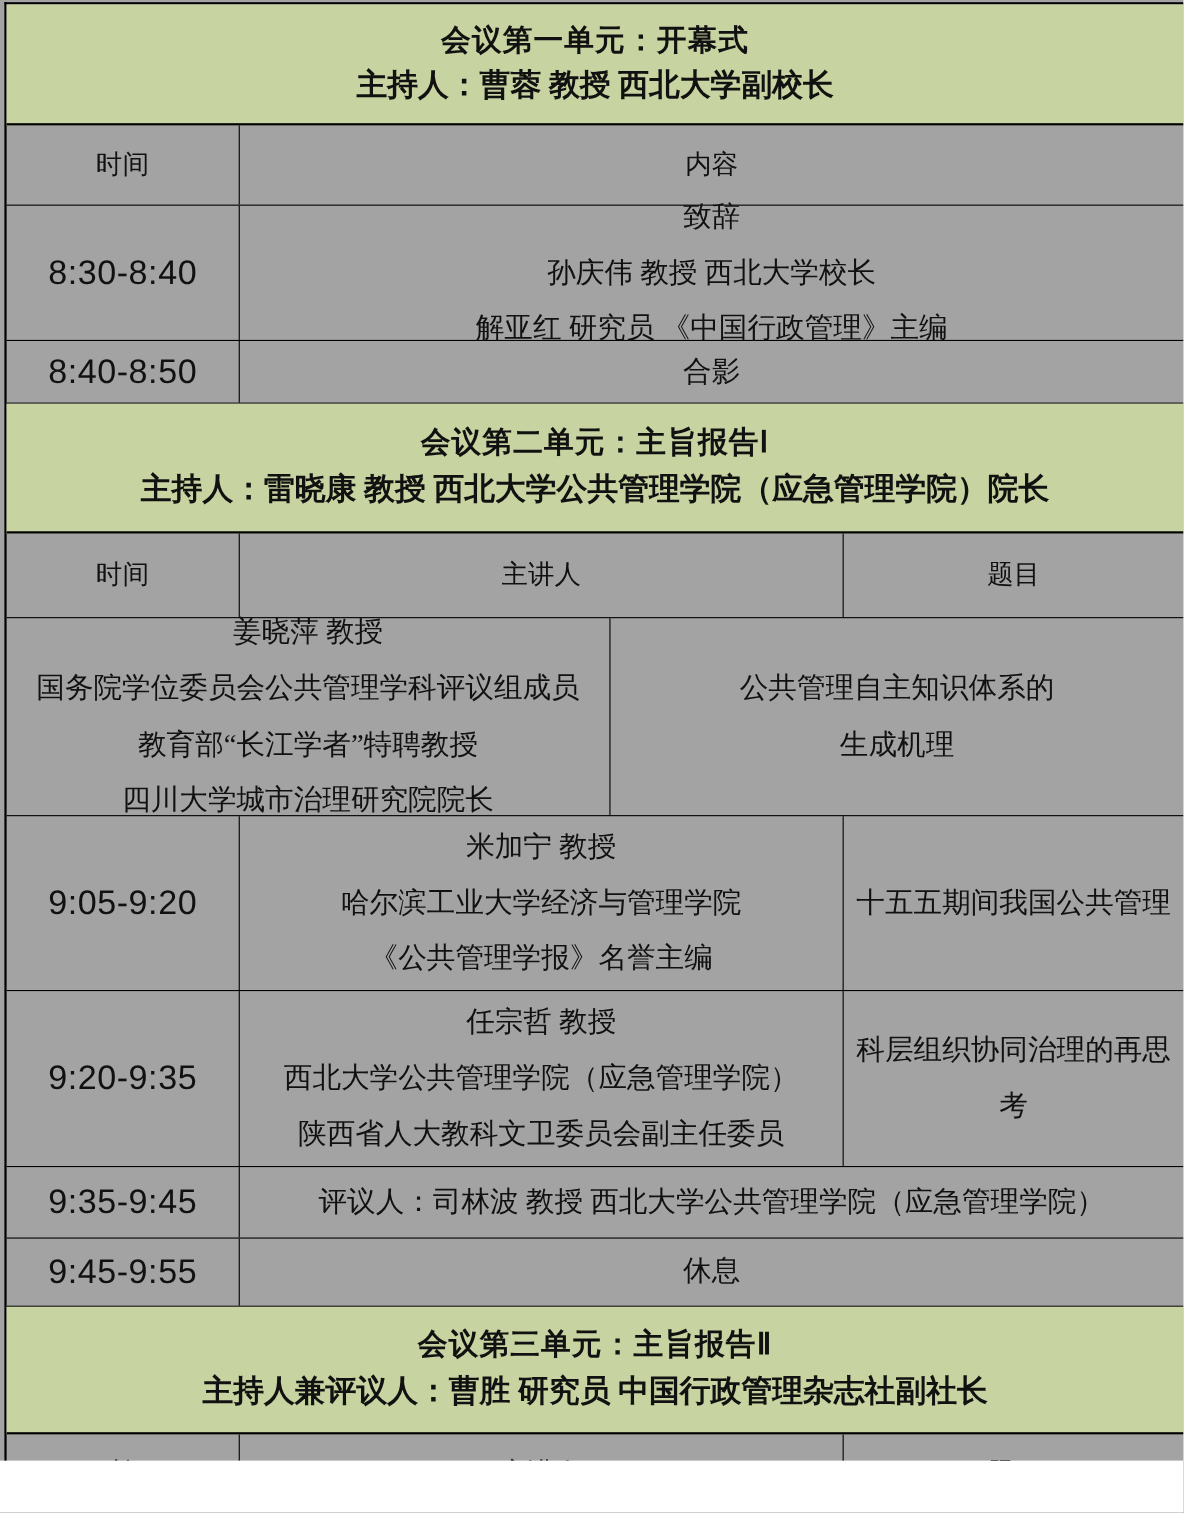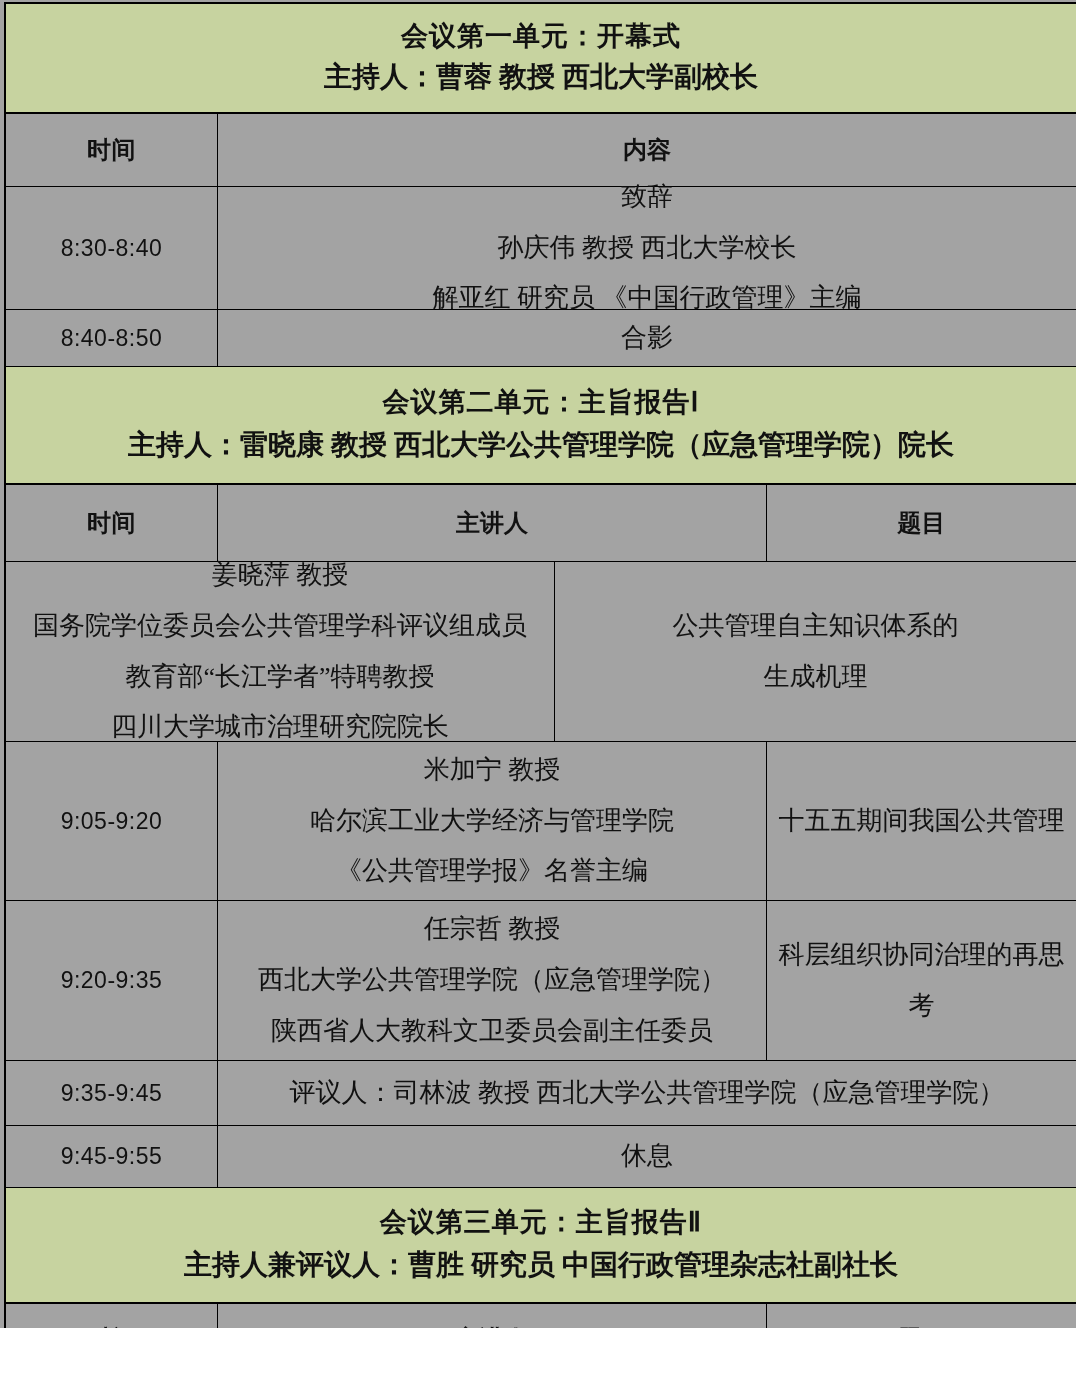--- a/index.html
+++ b/index.html
@@ -74,7 +74,7 @@
   .c-topic { flex: 1 1 auto; }
   .c-rest  { flex: 1 1 auto; }
   .head .cell {
-    font-weight: bold;
+    font-weight: normal;
     font-size: 24px;
   }
   .h-band1 { height: 110px; }

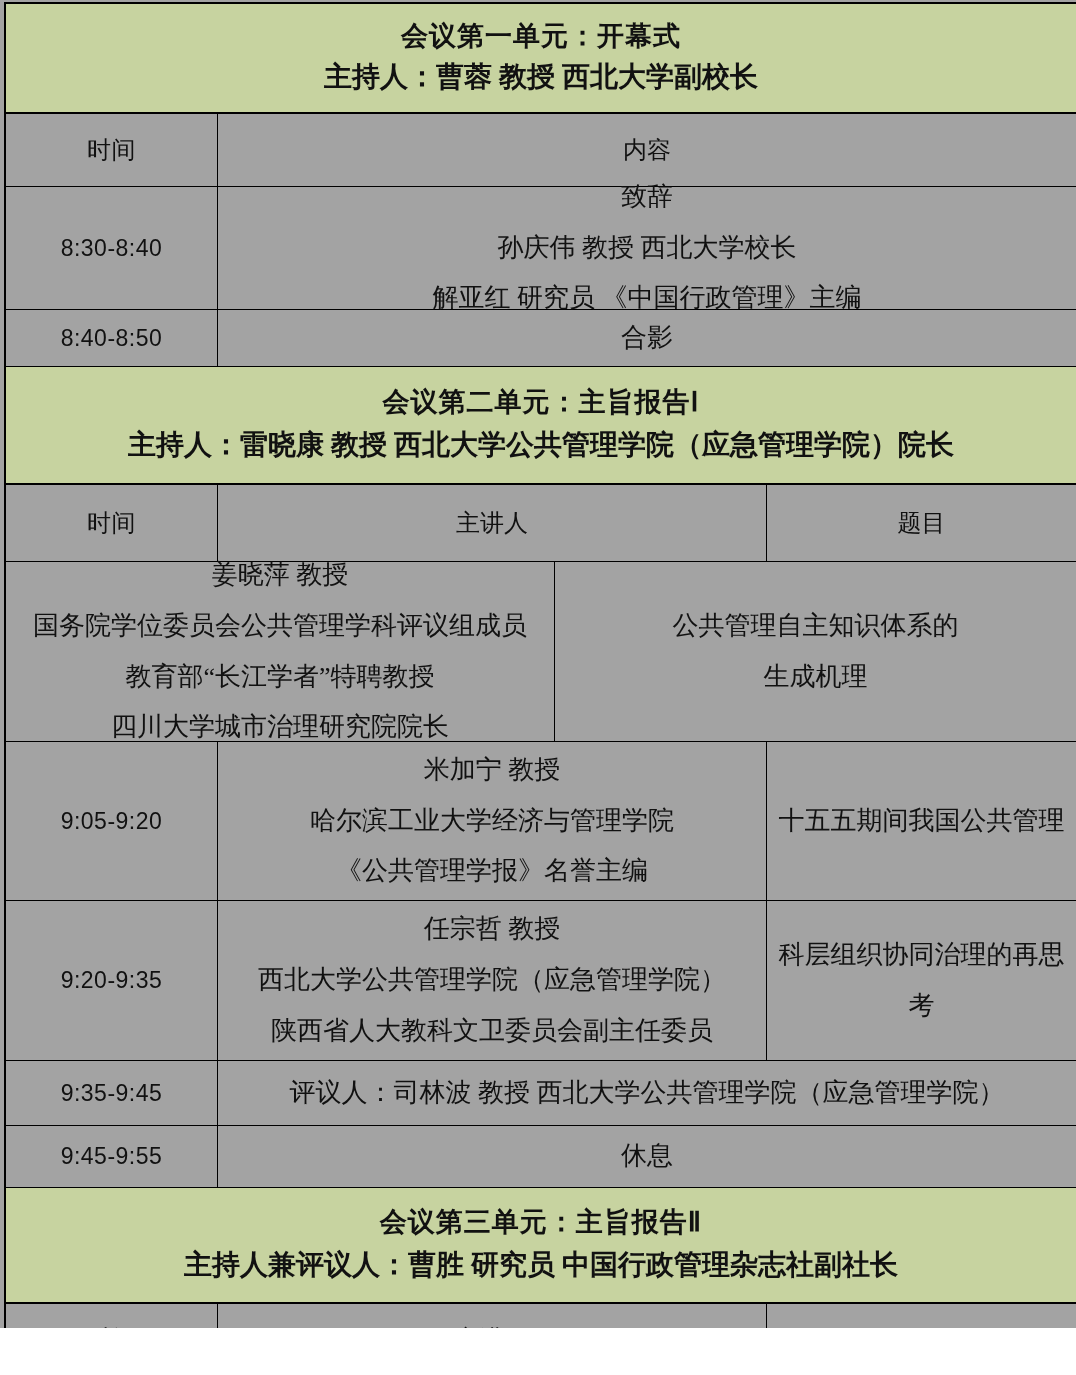--- a/index.html
+++ b/index.html
@@ -63,7 +63,7 @@
     flex: 0 0 212px;
     border-right: 1px solid #000;
     font-family: "Liberation Sans", sans-serif;
-    font-size: 23px;
+    font-size: 31px;
     letter-spacing: 0.5px;
   }
   .c-speaker {

